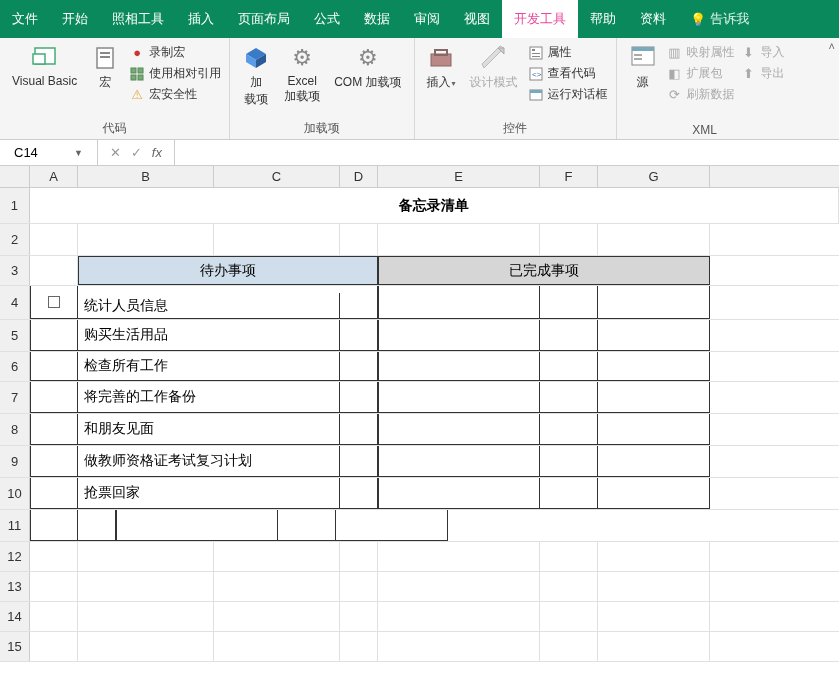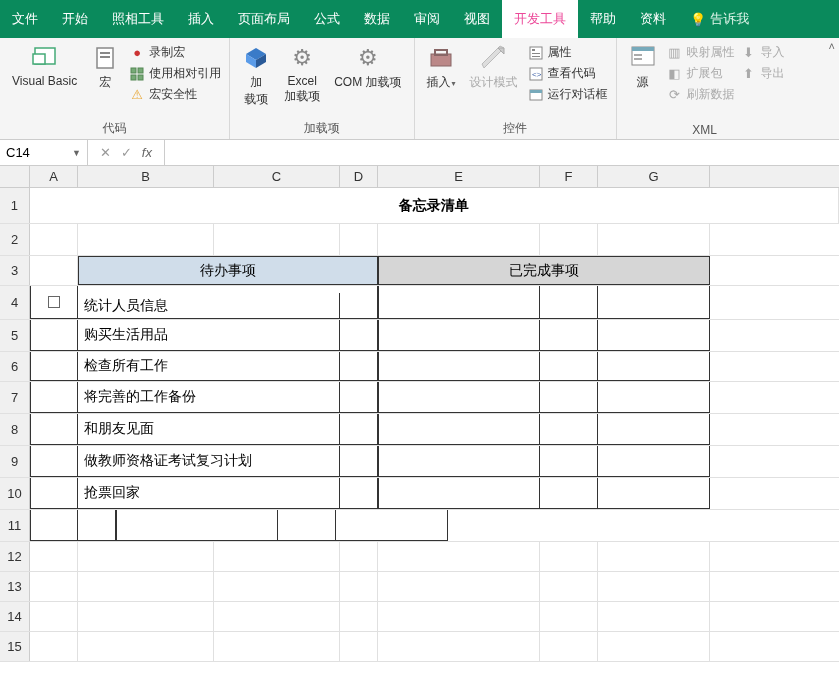--- a/index.html
+++ b/index.html
@@ -26,7 +26,7 @@
     
     
     .fbar { display: flex; align-items: center; border-bottom: 1px solid #ccc; height: 26px; background: #fff; }
-    .namebox { width: 88px; border-right: 1px solid #ccc; padding: 0 6px; font-size: 13px; display: flex; align-items: center; justify-content: space-between; height: 100%; }
+    .namebox { width: 98px; border-right: 1px solid #ccc; padding: 0 14px; font-size: 13px; display: flex; align-items: center; justify-content: space-between; height: 100%; }
     .namebox .dd { font-size: 9px; color: #666; }
     .fx-btns { display: flex; align-items: center; gap: 10px; padding: 0 12px; border-right: 1px solid #ccc; height: 100%; color: #999; font-size: 13px; }
     .fx-btns .fx { font-style: italic; color: #666; }

